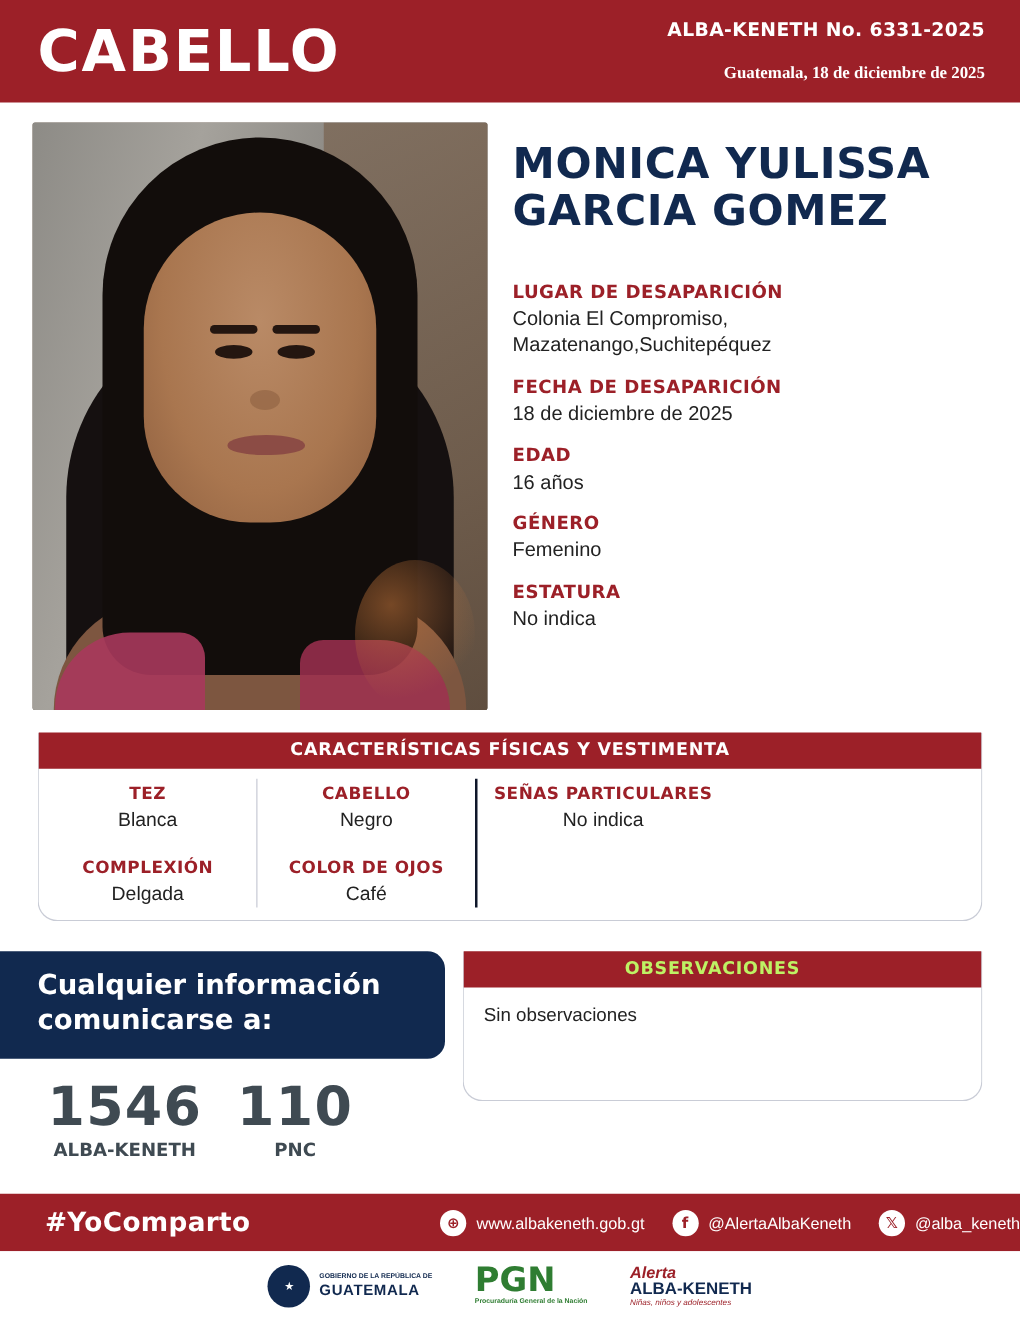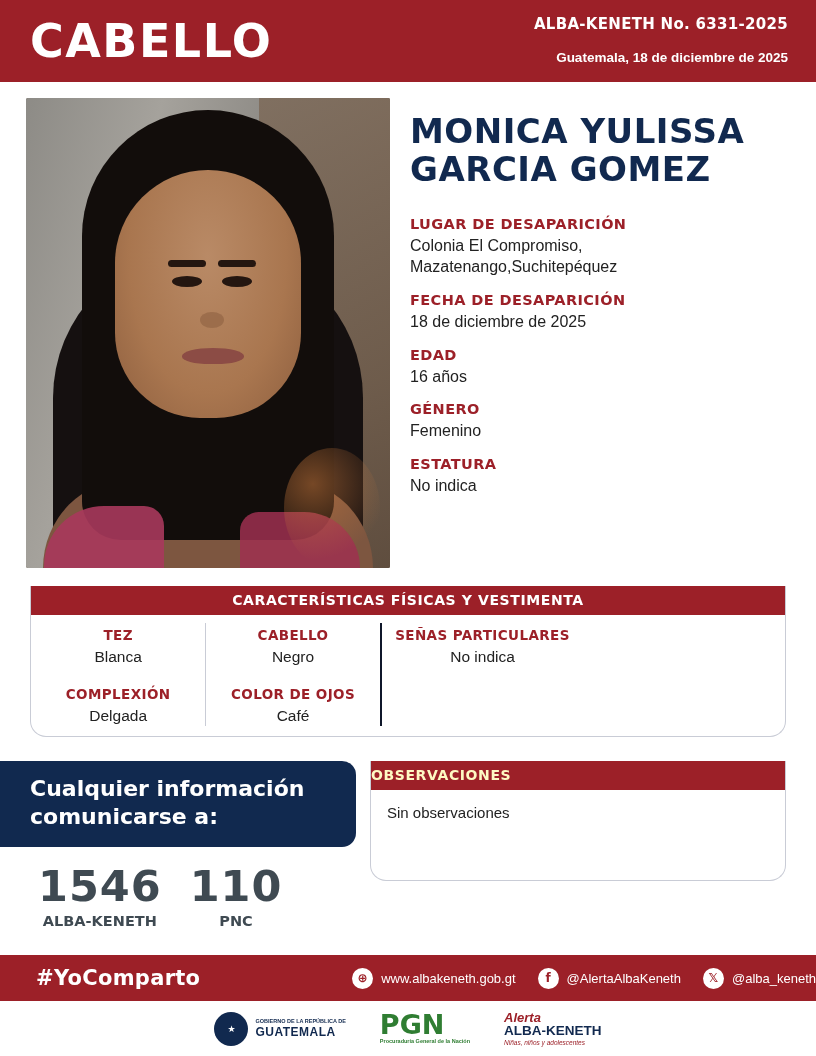--- a/index.html
+++ b/index.html
@@ -41,7 +41,7 @@
     font-size: 13.5px;
     font-weight: bold;
     margin-top: 17px;
-    font-family: Liberation Sans, sans-serif;
+    font-family: Liberation Serif, serif;
   }
 
   

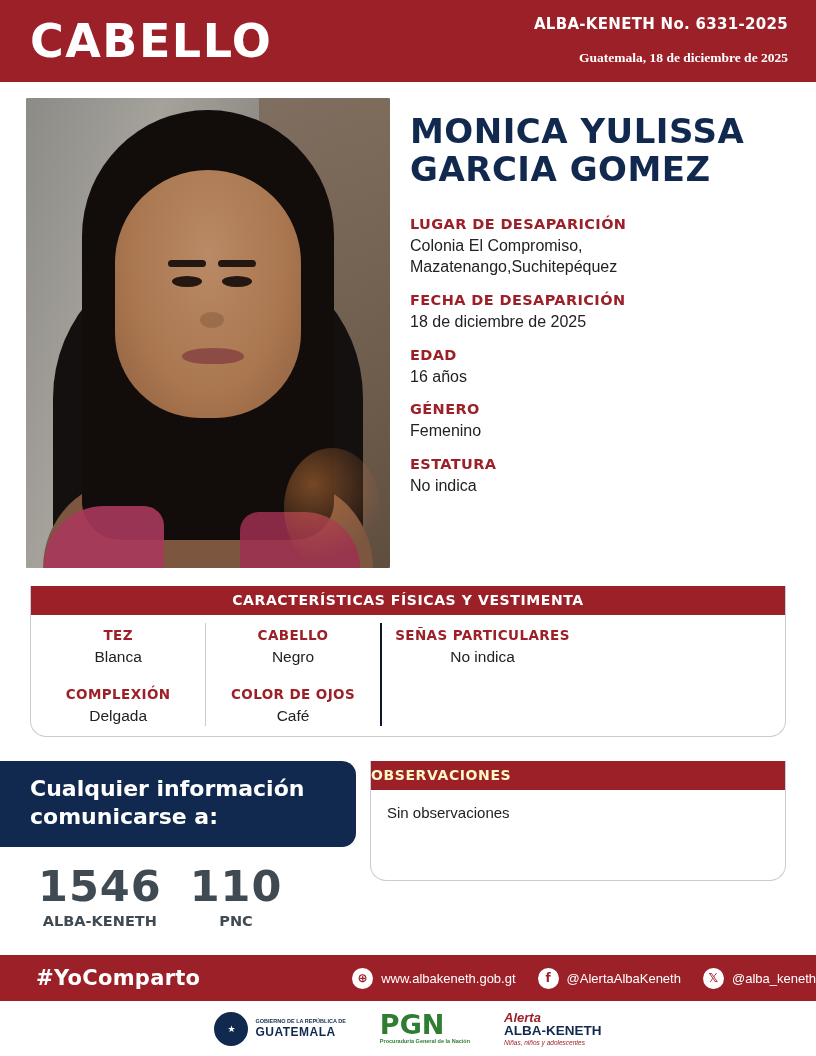--- a/index.html
+++ b/index.html
@@ -130,7 +130,7 @@
     color: #11294f;
     letter-spacing: 0.5px;
     font-family: "DejaVu Sans", sans-serif;
-    margin-bottom: 28px;
+    margin-bottom: 38px;
   }
   .field { margin-bottom: 2px; }
   .field-label {

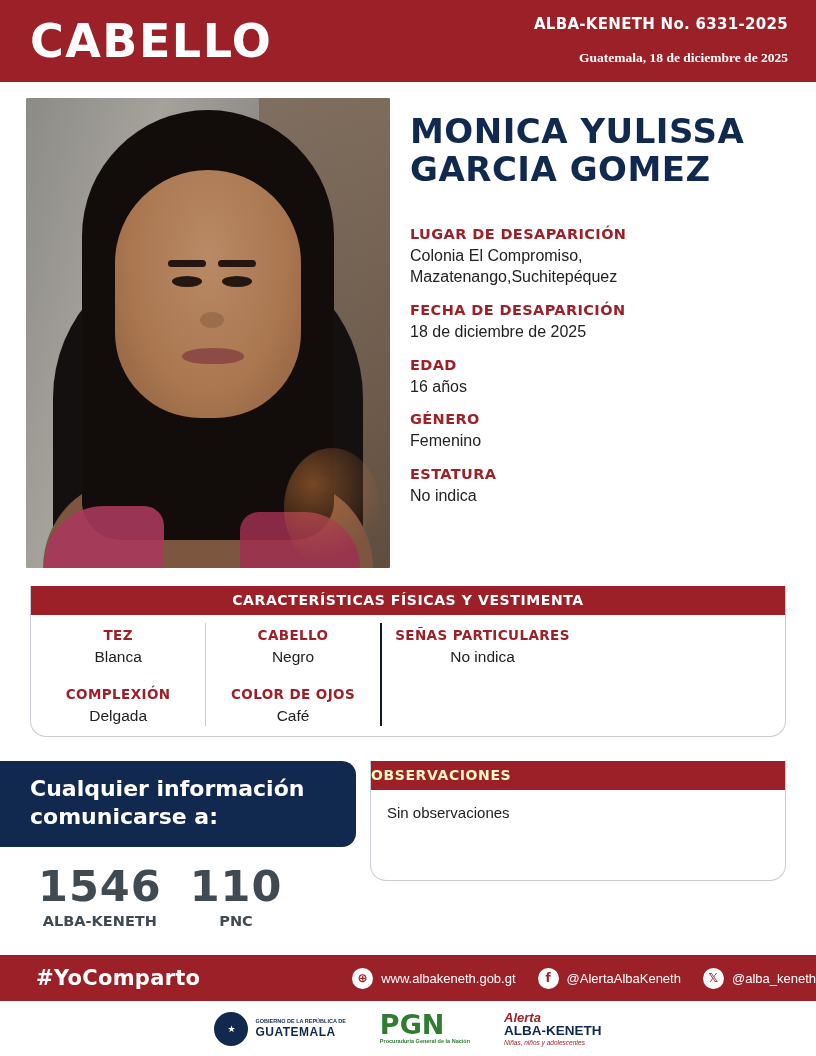--- a/index.html
+++ b/index.html
@@ -231,7 +231,7 @@
     background: #fff;
   }
   .obs-title {
-    background: #9c2028; color: #fef9c3; text-align: left;
+    background: #9c2028; color: #bef264; text-align: center;
     font-weight: bold; font-size: 14px; letter-spacing: .6px;
     padding: 6px 16px 7px 0;
     font-family: "DejaVu Sans", sans-serif;

